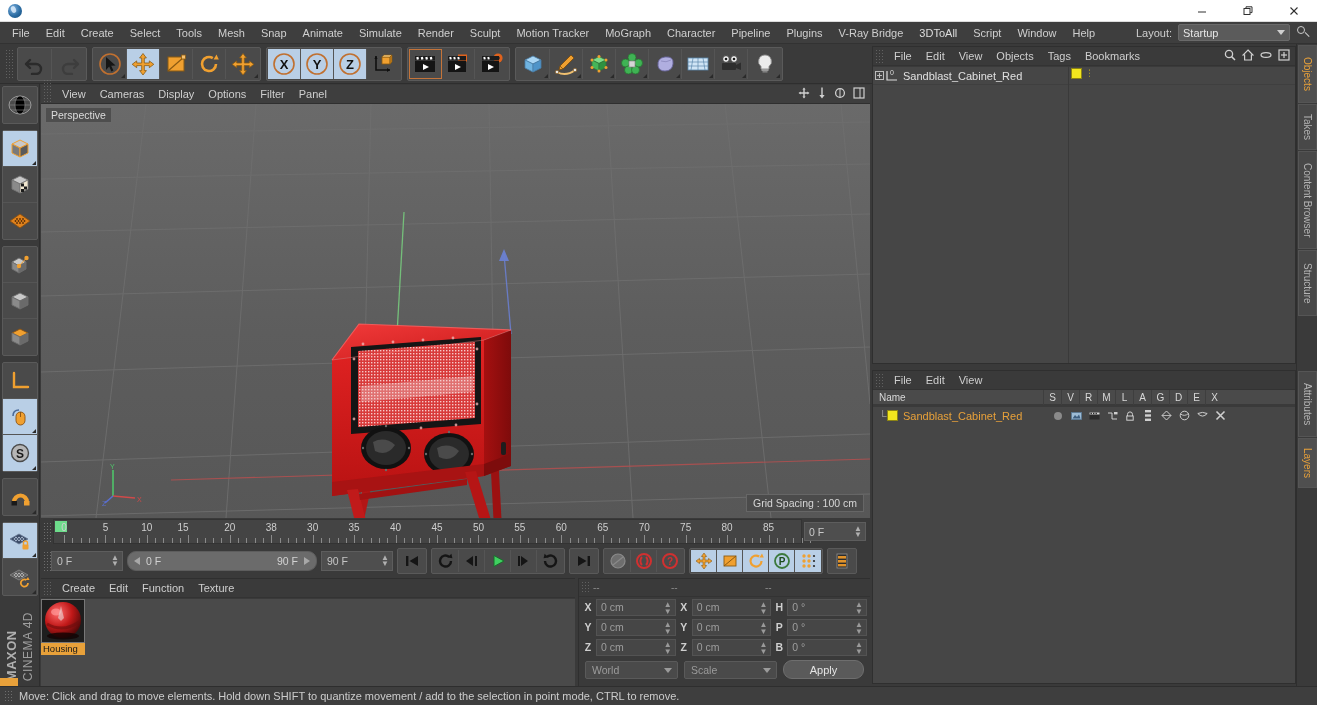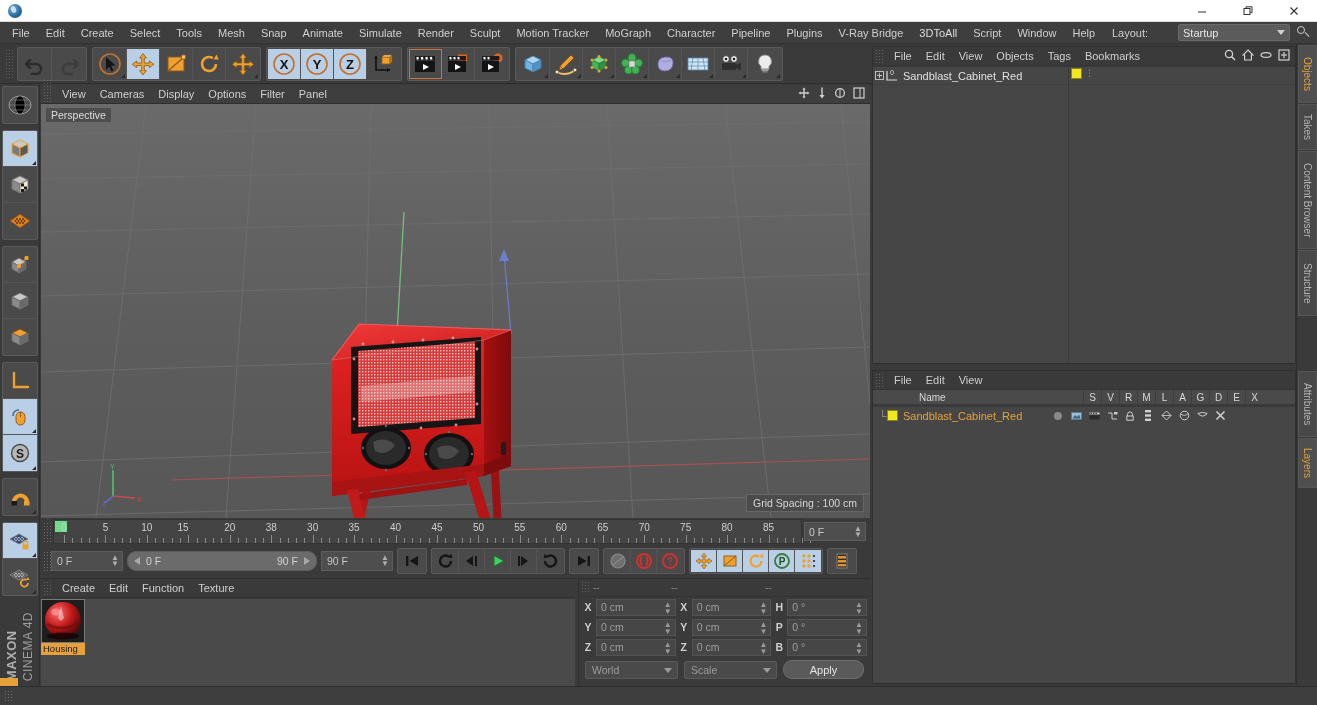--- a/index.html
+++ b/index.html
@@ -38,7 +38,7 @@
   .layout-label{ color:#cfcfcf; padding:0 6px; font-size:11px;}
   .layout-select{
     width:112px;height:17px;background:#5b5b5b;border:1px solid #6a6a6a;border-radius:2px;
-    display:flex;align-items:center;padding:0 4px;color:#e6e6e6;font-size:11px;position:relative;margin-left:24px;
+    display:flex;align-items:center;padding:0 4px;color:#e6e6e6;font-size:11px;position:relative;
   }
   .layout-select .caret{ position:absolute;right:4px;top:5px;
     border-left:4px solid transparent;border-right:4px solid transparent;border-top:5px solid #cfcfcf;}

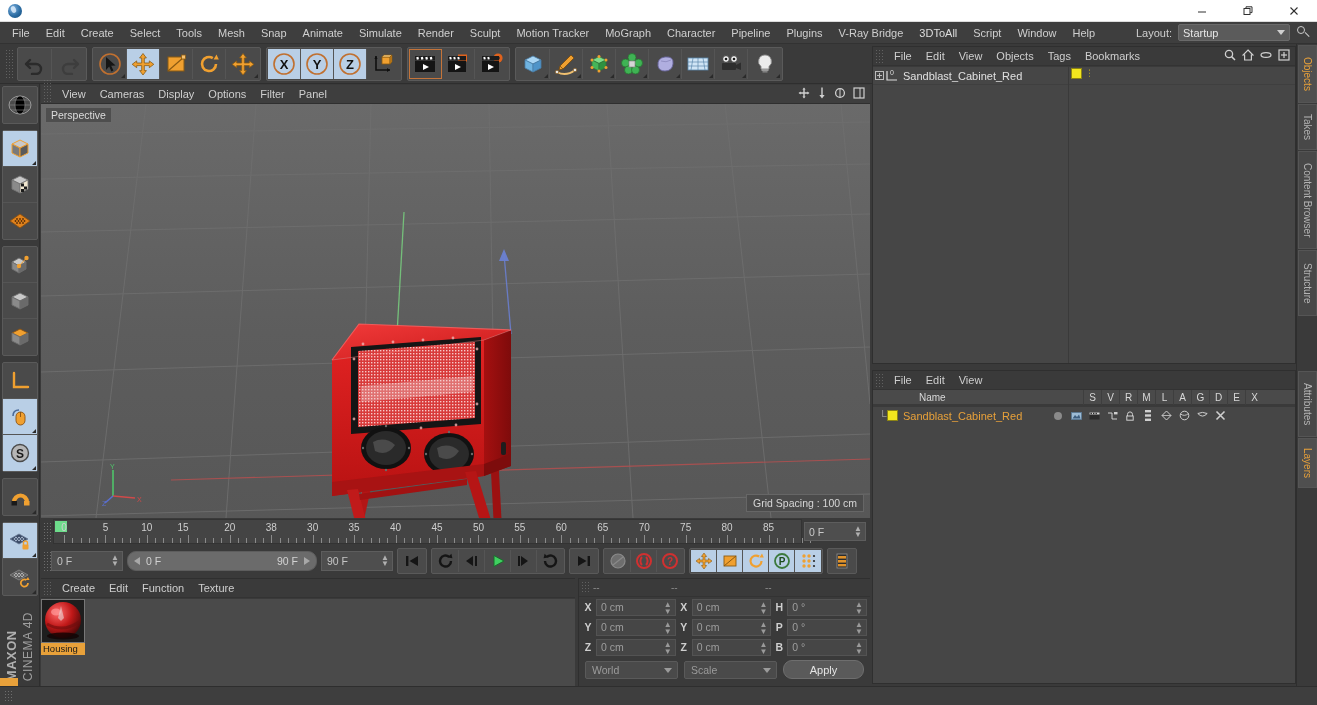--- a/index.html
+++ b/index.html
@@ -170,7 +170,7 @@
     border:1px solid #2f2f2f;}
   .lm-hdr{ height:19px; display:flex; align-items:center; border-bottom:1px solid #333;}
   .lm-cols{ height:15px; background:#4a4a4a; display:flex; align-items:center; font-size:10px;
-    color:#d8d8d8; border-bottom:1px solid #3a3a3a; position:relative;padding-left:40px;}
+    color:#d8d8d8; border-bottom:1px solid #3a3a3a; position:relative;}
   .lm-name{ padding-left:6px; width:170px;}
   .lm-c{ width:18px; text-align:center; border-left:1px solid #3e3e3e; height:15px; line-height:15px;}
   .lm-body{ position:absolute;left:0;top:36px;right:0;bottom:0;background:#464646;}

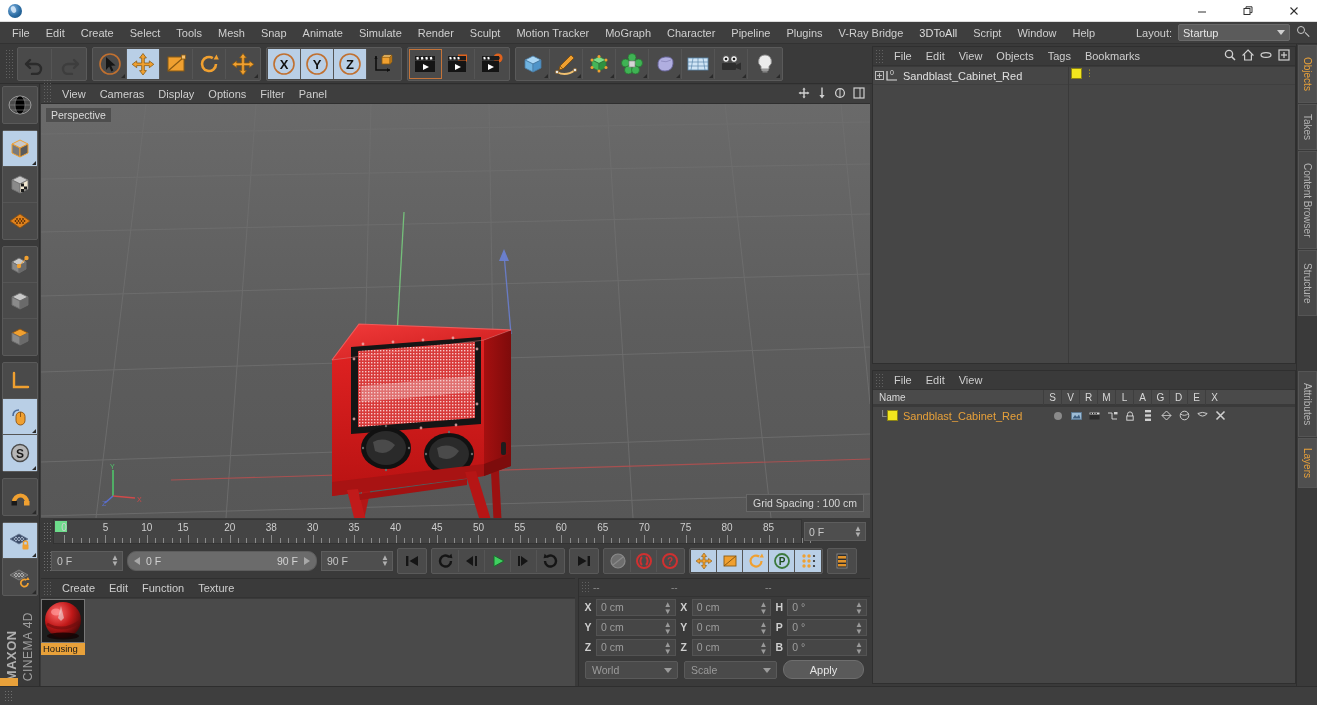--- a/index.html
+++ b/index.html
@@ -1350,6 +1350,7 @@
 
   <div class="statusbar">
     <div class="sb-grip"></div>
+    <div class="sb-txt">Move: Click and drag to move elements. Hold down SHIFT to quantize movement / add to the selection in point mode, CTRL to remove.</div>
   </div>
 
 </div>

